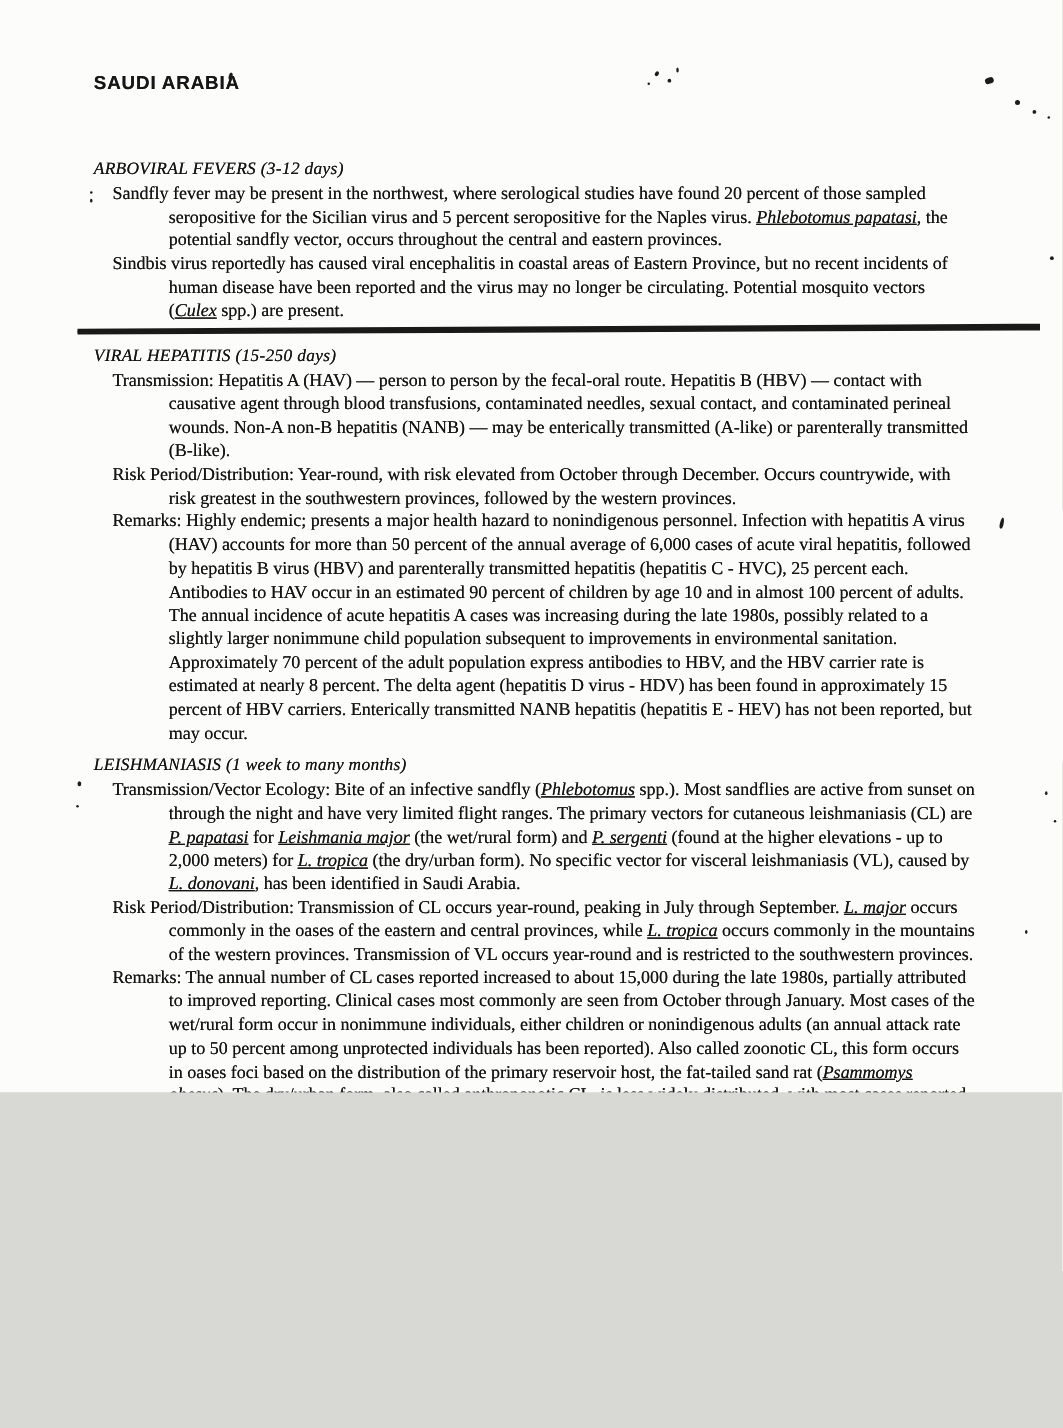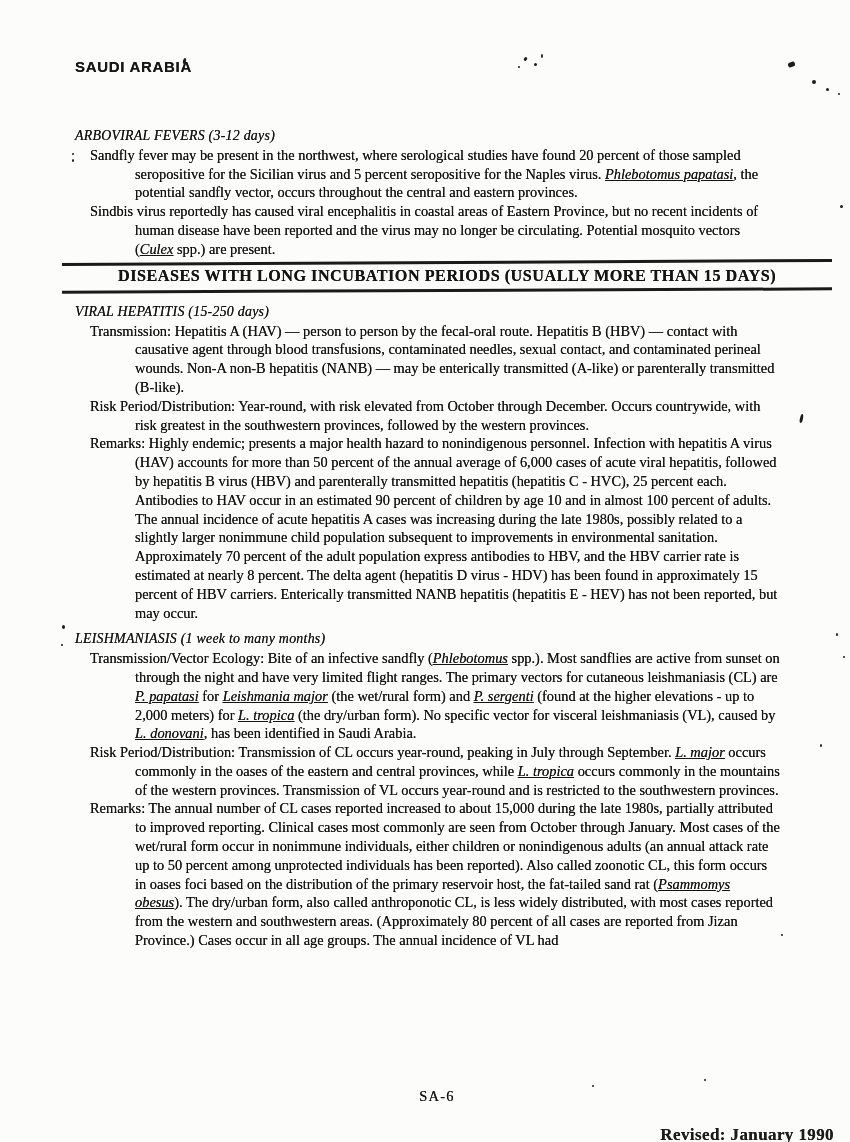--- a/index.html
+++ b/index.html
@@ -5,7 +5,7 @@
   html,body{margin:0;padding:0;background:#d8d8d4;}
   .page{
     position:relative;
-    width:850px;height:1142px;
+    width:850px;height:874px;
     margin:0 auto;
     background:#fcfcfa;
     overflow:hidden;

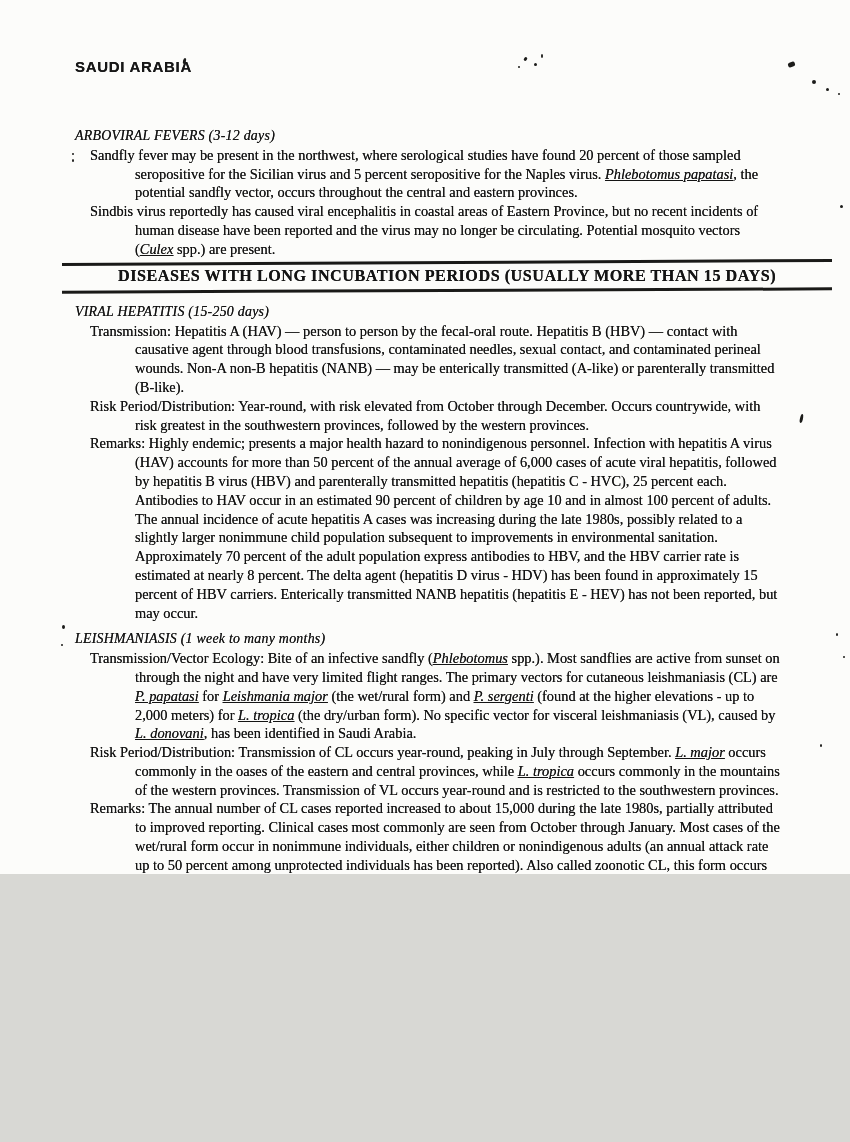--- a/index.html
+++ b/index.html
@@ -69,7 +69,6 @@
 
     <div class="banner">
       <div class="rule rule-top"></div>
-      <div class="banner-title">DISEASES WITH LONG INCUBATION PERIODS (USUALLY MORE THAN 15 DAYS)</div>
       <div class="rule rule-bottom"></div>
     </div>
 

